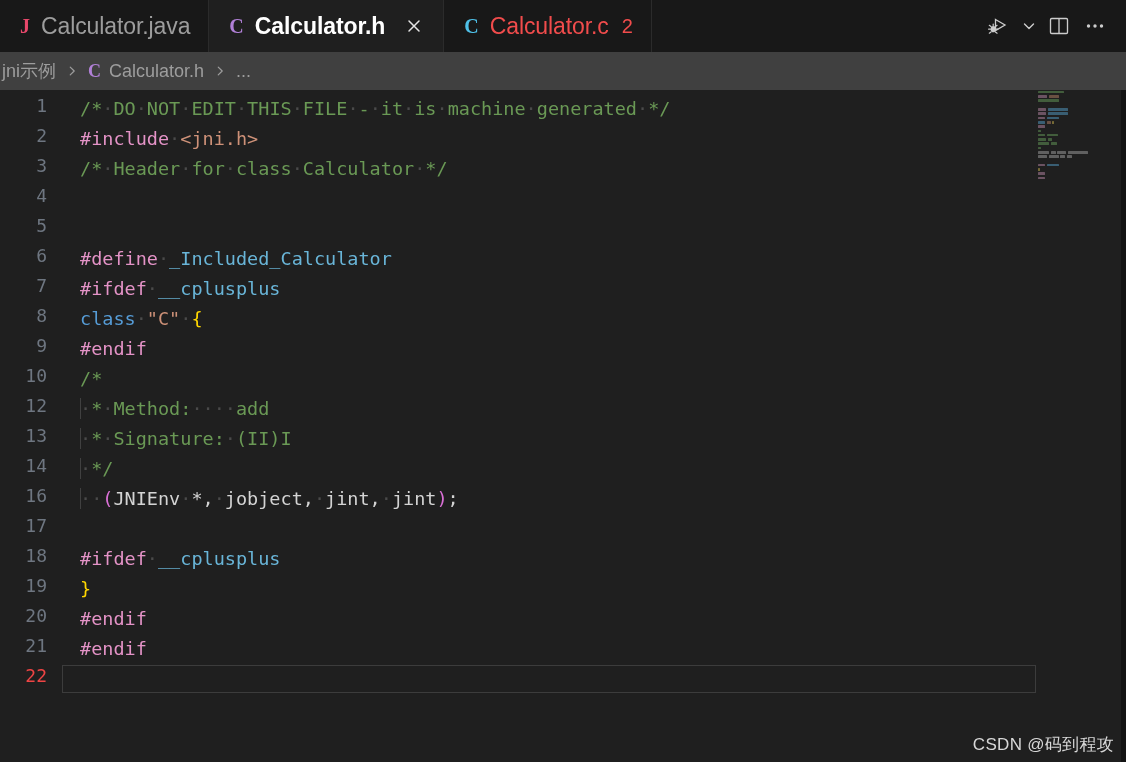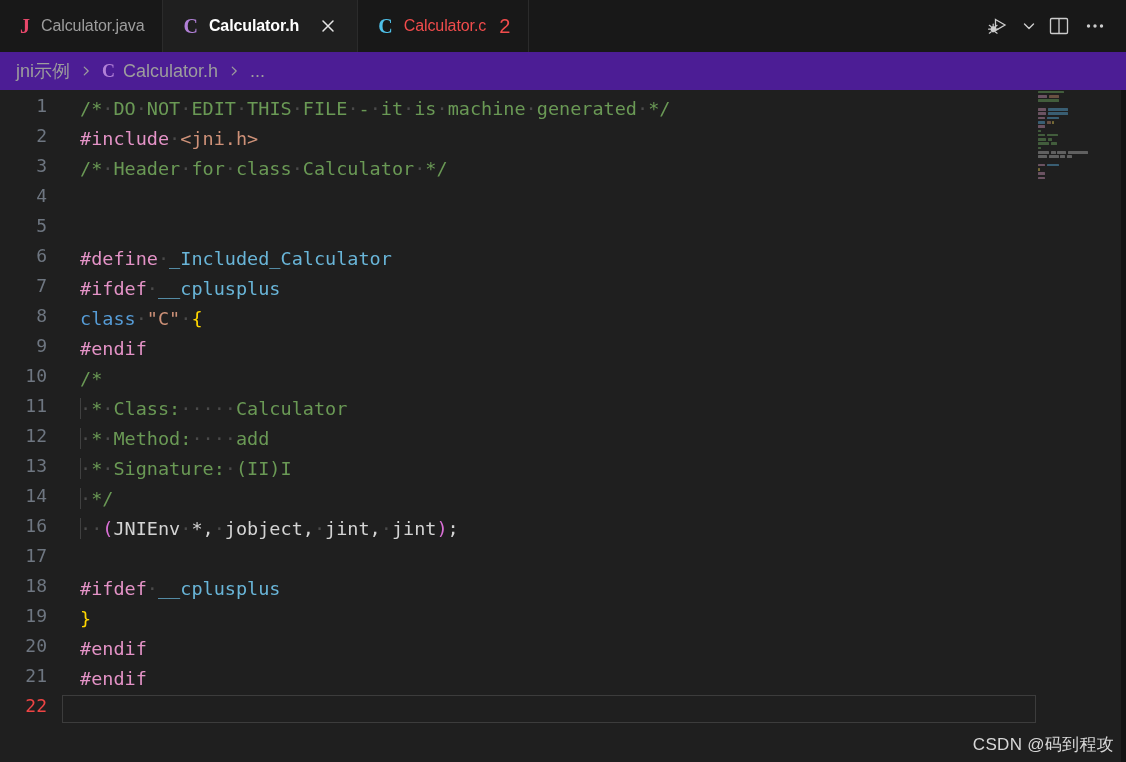--- a/index.html
+++ b/index.html
@@ -57,7 +57,7 @@
     line-height: 1;
   }
   .tab-label {
-    font-size: 16px;
+    font-size: 23px;
     line-height: 1;
     white-space: nowrap;
     letter-spacing: -0.1px;

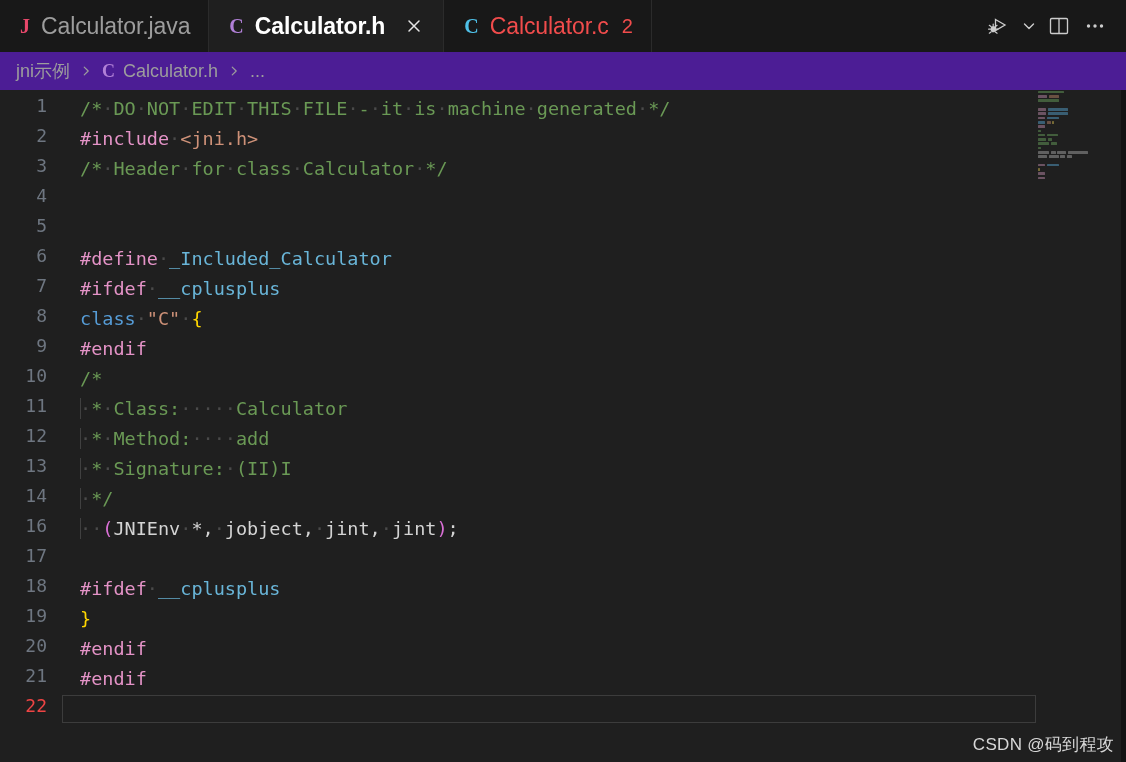--- a/index.html
+++ b/index.html
@@ -108,9 +108,8 @@
     flex: none;
     display: flex;
     align-items: center;
-    padding-left: 14px;
     gap: 0;
-    background: #4c1d95;
+    background: #404040;
     font-size: 18px;
     color: #9d9d9d;
   }

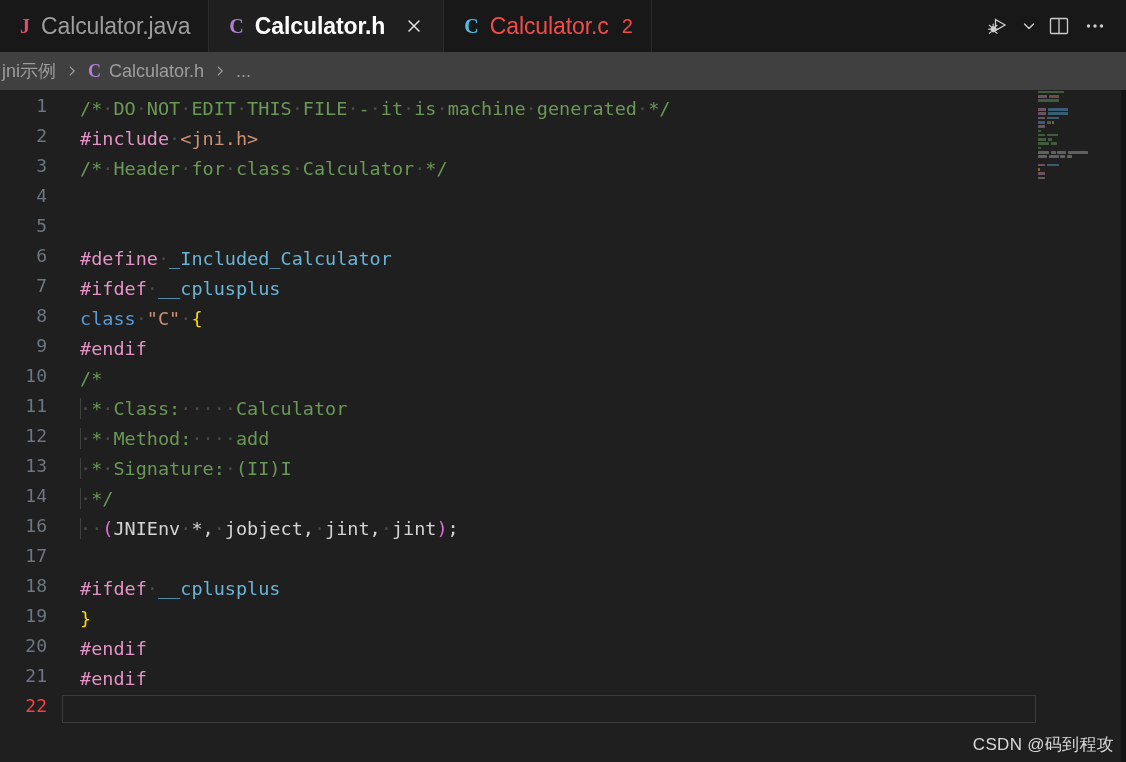--- a/index.html
+++ b/index.html
@@ -359,7 +359,6 @@
         <div class="line"><span class="lnum">8</span><span class="ltext"><span class="c-kw">class</span><span class="ws">·</span><span class="c-str">"C"</span><span class="ws">·</span><span class="c-brace">{</span></span></div>
         <div class="line"><span class="lnum">9</span><span class="ltext"><span class="c-pre">#endif</span></span></div>
         <div class="line"><span class="lnum">10</span><span class="ltext"><span class="c-comment">/*</span></span></div>
-        <div class="line"><span class="lnum">11</span><span class="ltext guide"><span class="ws">·</span><span class="c-comment">*</span><span class="ws">·</span><span class="c-comment">Class:</span><span class="ws">·····</span><span class="c-comment">Calculator</span></span></div>
         <div class="line"><span class="lnum">12</span><span class="ltext guide"><span class="ws">·</span><span class="c-comment">*</span><span class="ws">·</span><span class="c-comment">Method:</span><span class="ws">····</span><span class="c-comment">add</span></span></div>
         <div class="line"><span class="lnum">13</span><span class="ltext guide"><span class="ws">·</span><span class="c-comment">*</span><span class="ws">·</span><span class="c-comment">Signature:</span><span class="ws">·</span><span class="c-comment">(II)I</span></span></div>
         <div class="line"><span class="lnum">14</span><span class="ltext guide"><span class="ws">·</span><span class="c-comment">*/</span></span></div>

